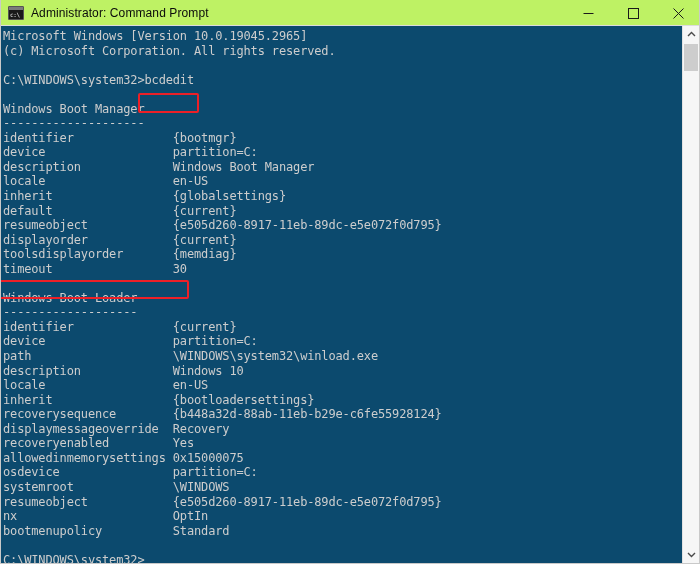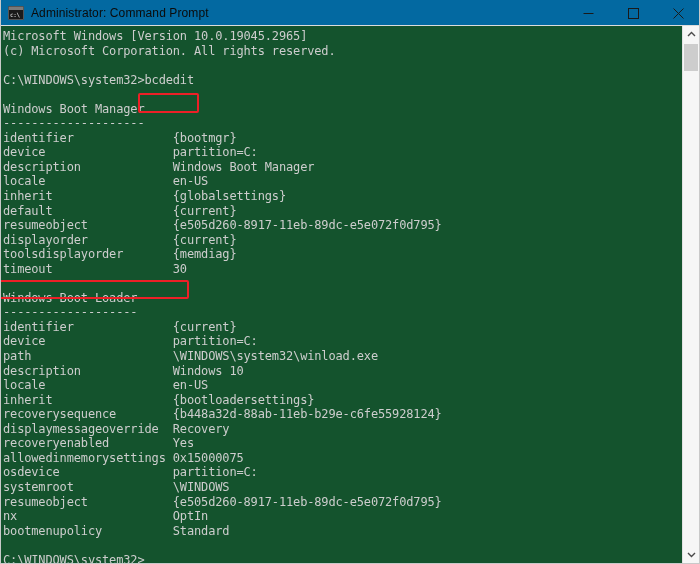--- a/index.html
+++ b/index.html
@@ -31,7 +31,7 @@
     left: 0; top: 0;
     width: 700px;
     height: 26px;
-    background: #0369a1;
+    background: #bef264;
     border-bottom: 1px solid #dcdcdc;
     display: flex;
     align-items: center;

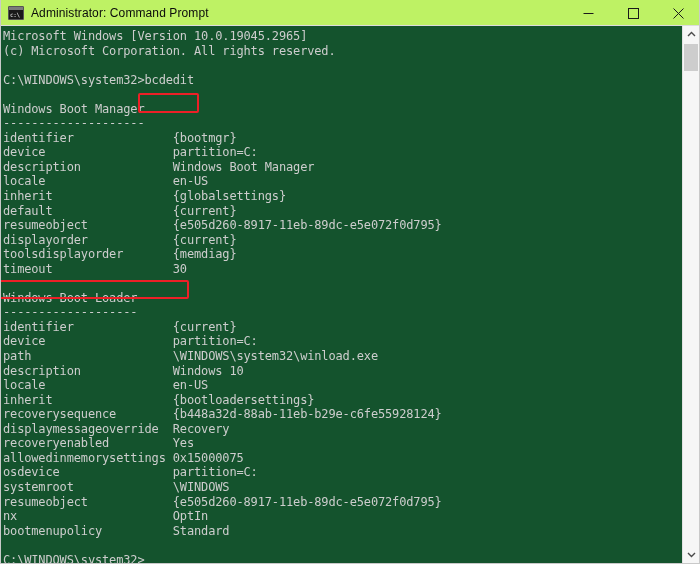--- a/index.html
+++ b/index.html
@@ -97,7 +97,7 @@
     top: 26px;
     width: 700px;
     height: 537px;
-    background: #14532d;
+    background: #0c4a6e;
     overflow: hidden;
   }
   #console-text {

